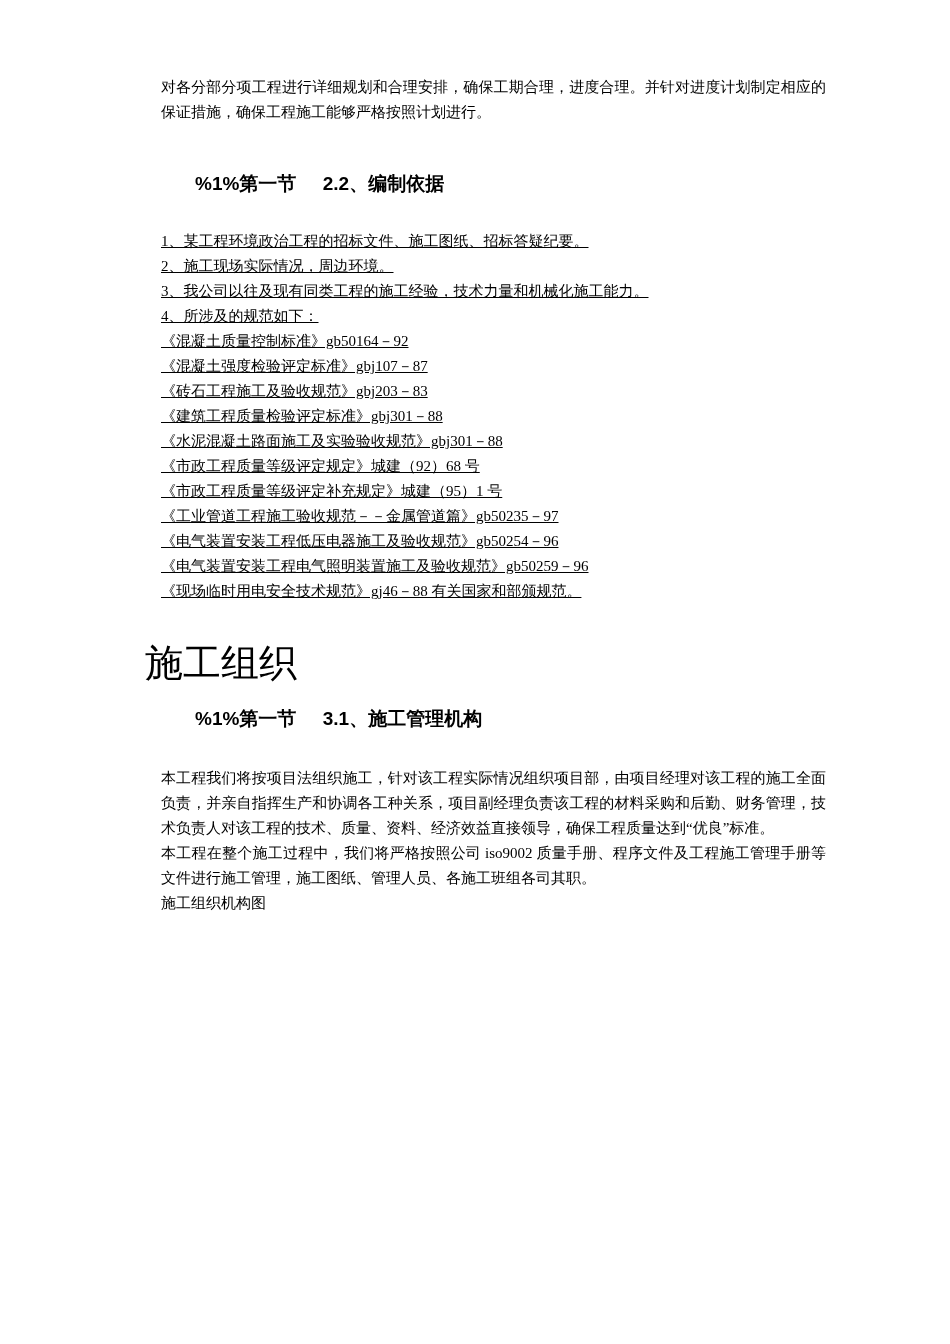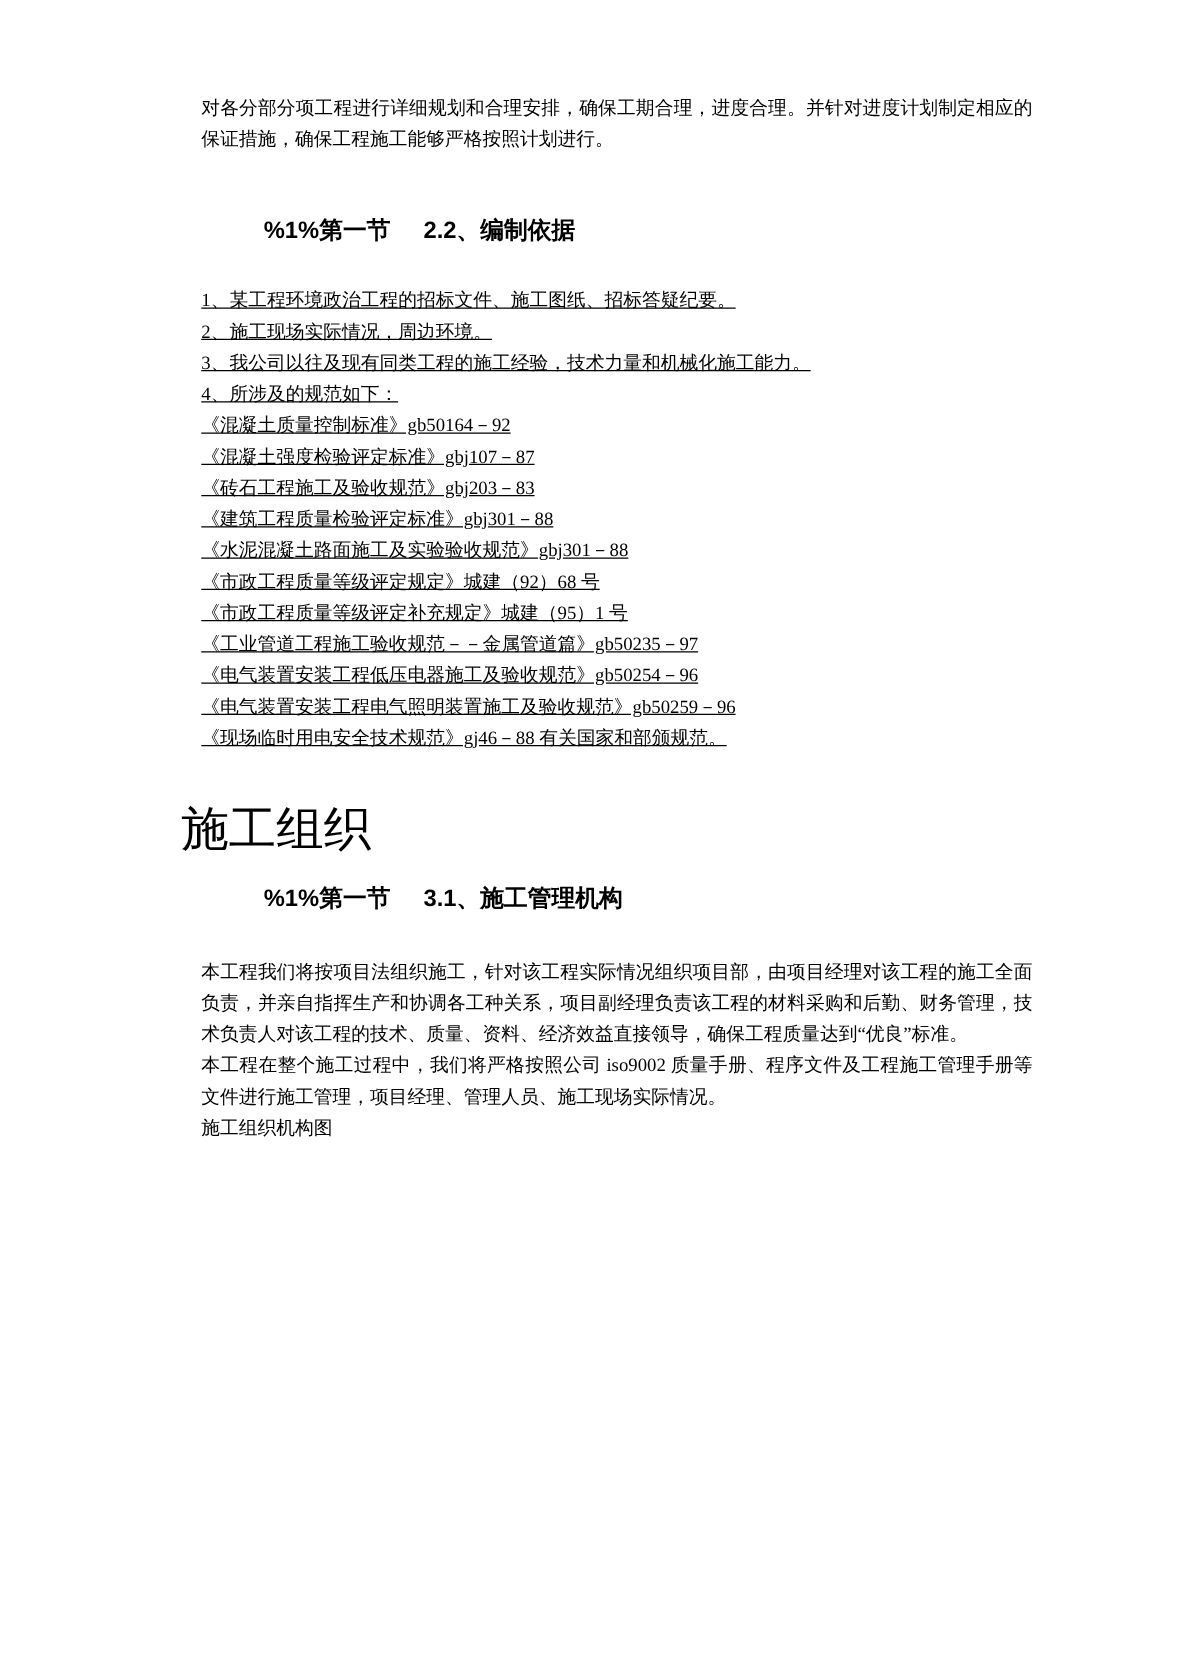--- a/index.html
+++ b/index.html
@@ -8,7 +8,7 @@
   .page { position: absolute; left: 145px; top: 0; width: 665px; }
   .para { font-size: 15px; line-height: 25px; margin: 0; text-align: justify; }
   .h2 { font-family: "Liberation Sans", "DejaVu Sans", sans-serif; font-weight: bold;
-        font-size: 19px; position: absolute; left: 66px; white-space: pre; }
+        font-size: 19px; position: absolute; left: 50px; white-space: pre; }
   .h1 { font-family: "Liberation Serif", "DejaVu Serif", serif; font-size: 38px;
         position: absolute; left: 0; margin: 0; font-weight: normal; text-align: right; }
   .list-line { font-size: 15px; line-height: 25px; margin: 0; white-space: nowrap; }

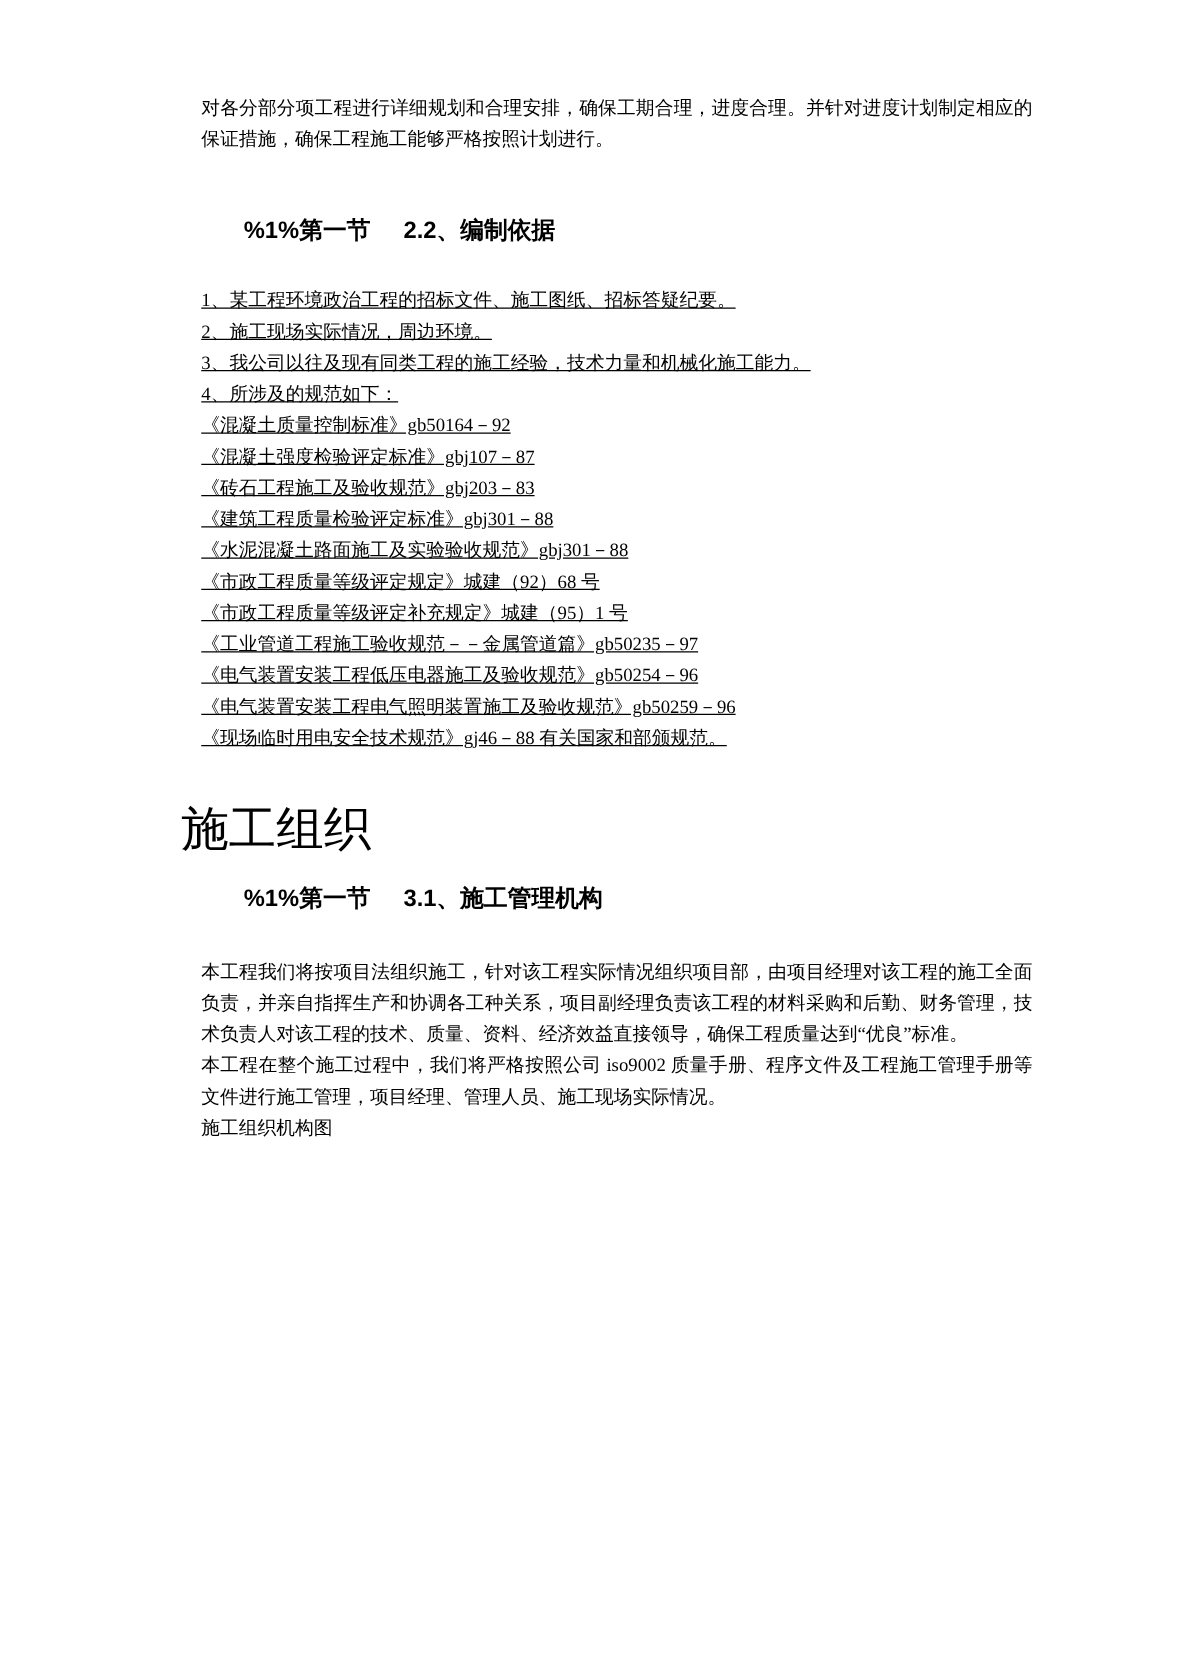--- a/index.html
+++ b/index.html
@@ -47,7 +47,7 @@
 
   <div class="abs" style="top:766px;">
     <p class="para">本工程我们将按项目法组织施工，针对该工程实际情况组织项目部，由项目经理对该工程的施工全面负责，并亲自指挥生产和协调各工种关系，项目副经理负责该工程的材料采购和后勤、财务管理，技术负责人对该工程的技术、质量、资料、经济效益直接领导，确保工程质量达到“优良”标准。</p>
-    <p class="para">本工程在整个施工过程中，我们将严格按照公司 iso9002 质量手册、程序文件及工程施工管理手册等文件进行施工管理，项目经理、管理人员、施工现场实际情况。</p>
+    <p class="para">本工程在整个施工过程中，我们将严格按照公司 iso9002 质量手册、程序文件及工程施工管理手册等文件进行施工管理，施工图纸、管理人员、各施工班组各司其职。</p>
     <p class="para">施工组织机构图</p>
   </div>
 

